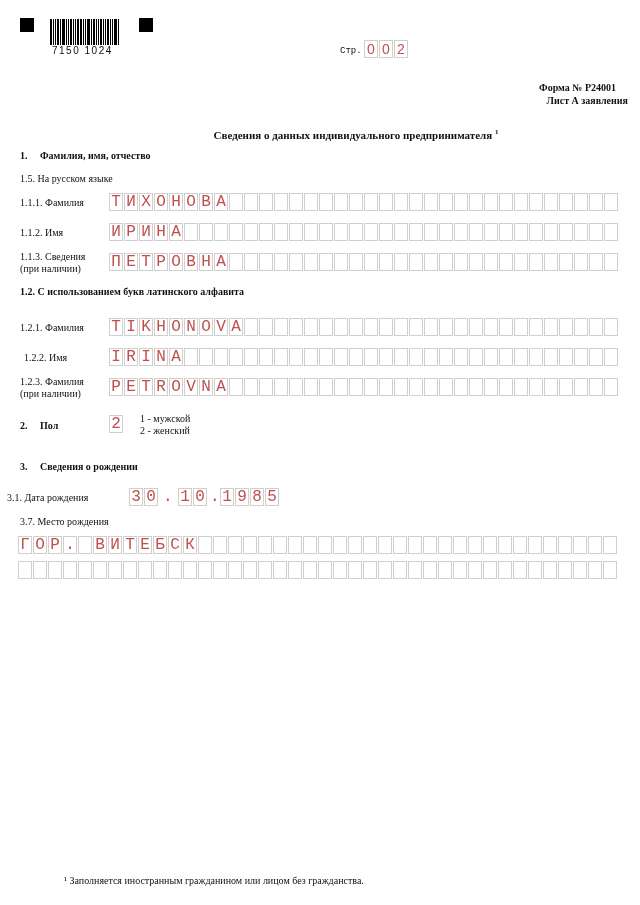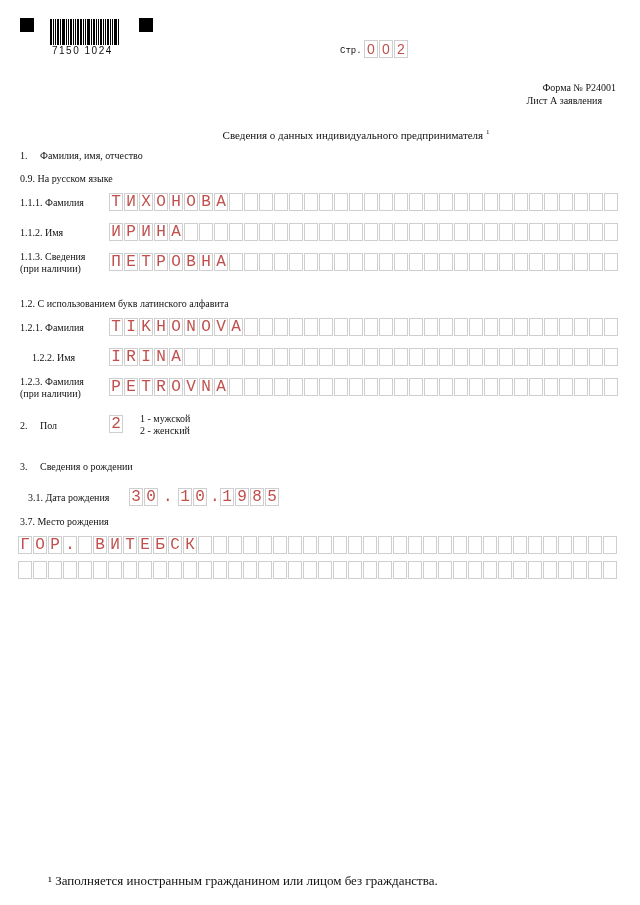--- a/index.html
+++ b/index.html
@@ -12,7 +12,7 @@
   .cells{position:absolute;display:flex;}
   .cell{width:14px;height:18px;border:1px solid #cfcfcf;margin-right:1px;box-sizing:border-box;display:flex;align-items:center;justify-content:center;font-family:"Liberation Mono",monospace;font-size:16px;color:#c0504d;line-height:1;}
   .lbl{position:absolute;font-size:10px;color:#111;line-height:12px;}
-  .bold{font-weight:normal;}
+  .bold{font-weight:bold;}
   .sep{position:absolute;font-family:"Liberation Mono",monospace;font-size:16px;color:#c0504d;}
   .sm{font-family:Liberation Mono, monospace;}
 </style>

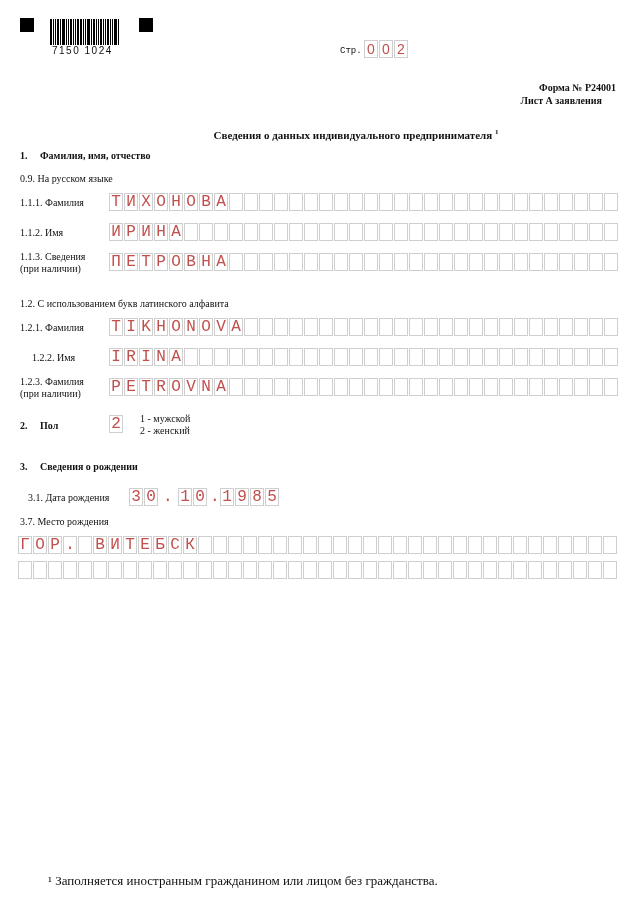--- a/index.html
+++ b/index.html
@@ -63,7 +63,7 @@
   </div>
 
 <div class="lbl bold" style="right:24px;top:82px;text-align:right;">Форма № Р24001</div>
-<div class="lbl bold" style="right:38px;top:95px;text-align:left;">Лист А заявления</div>
+<div class="lbl bold" style="right:12px;top:95px;text-align:left;">Лист А заявления</div>
 
 <div class="lbl bold" style="left:0;width:640px;top:126px;text-align:center;font-size:11px;margin-left:36px;">
   <span>Сведения о данных индивидуального предпринимателя</span>

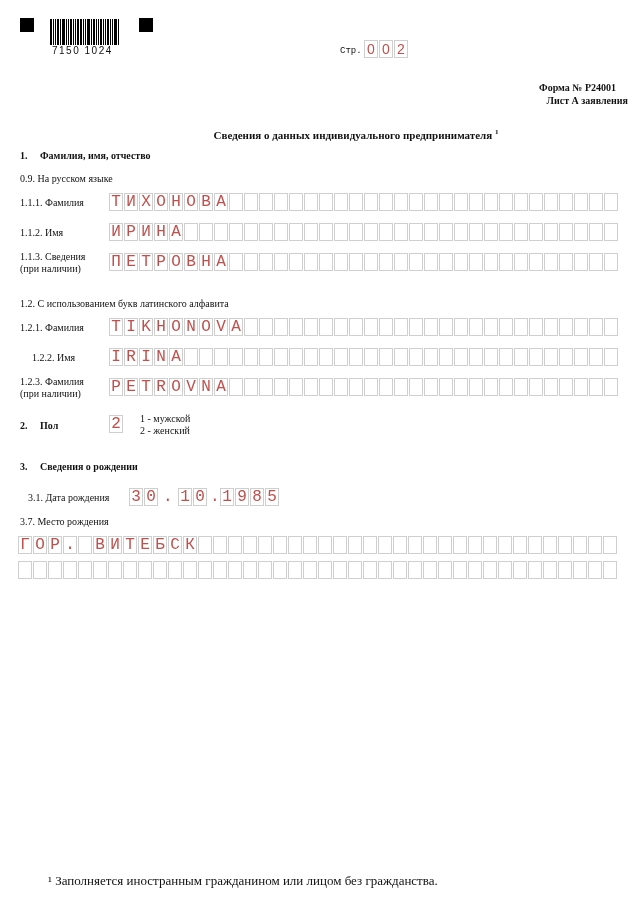--- a/index.html
+++ b/index.html
@@ -72,7 +72,7 @@
 
 <div class="lbl bold" style="left:20px;top:150px;">1.</div>
 <div class="lbl bold" style="left:40px;top:150px;">Фамилия, имя, отчество</div>
-<div class="lbl" style="left:20px;top:173px;">0.9. На русском языке</div>
+<div class="lbl" style="left:20px;top:173px;">1.5. На русском языке</div>
 
 <div class="lbl" style="left:20px;top:197px;">1.1.1. Фамилия</div>
 <div class="cells" style="left:109px;top:193px;">

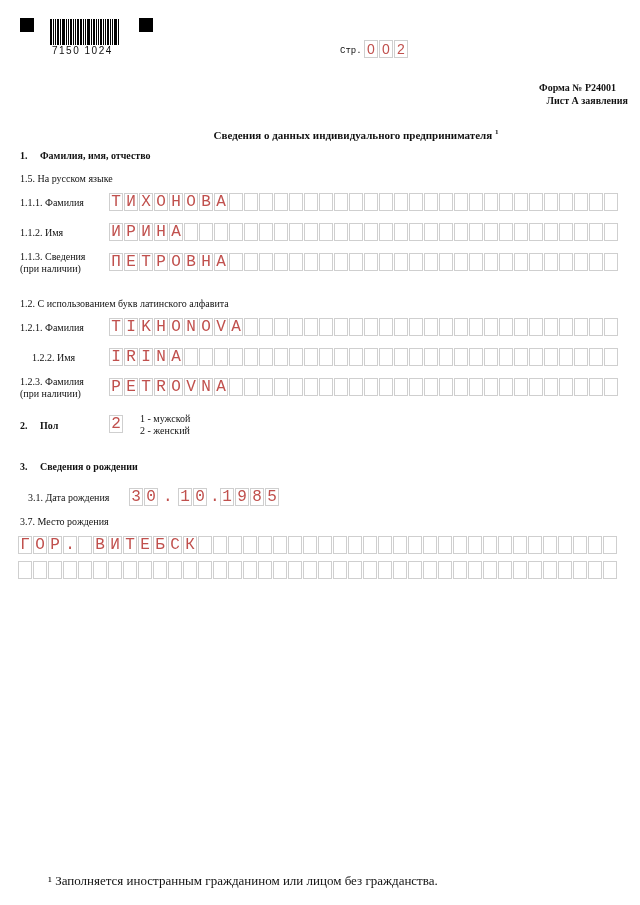--- a/index.html
+++ b/index.html
@@ -191,7 +191,7 @@
     <div class="cell"></div>
   </div>
 
-<div class="lbl" style="left:20px;top:298px;">1.2. С использованием букв латинского алфавита</div>
+<div class="lbl" style="left:20px;top:286px;font-weight:bold;">1.2. С использованием букв латинского алфавита</div>
 
 <div class="lbl" style="left:20px;top:322px;">1.2.1. Фамилия</div>
 <div class="cells" style="left:109px;top:318px;">

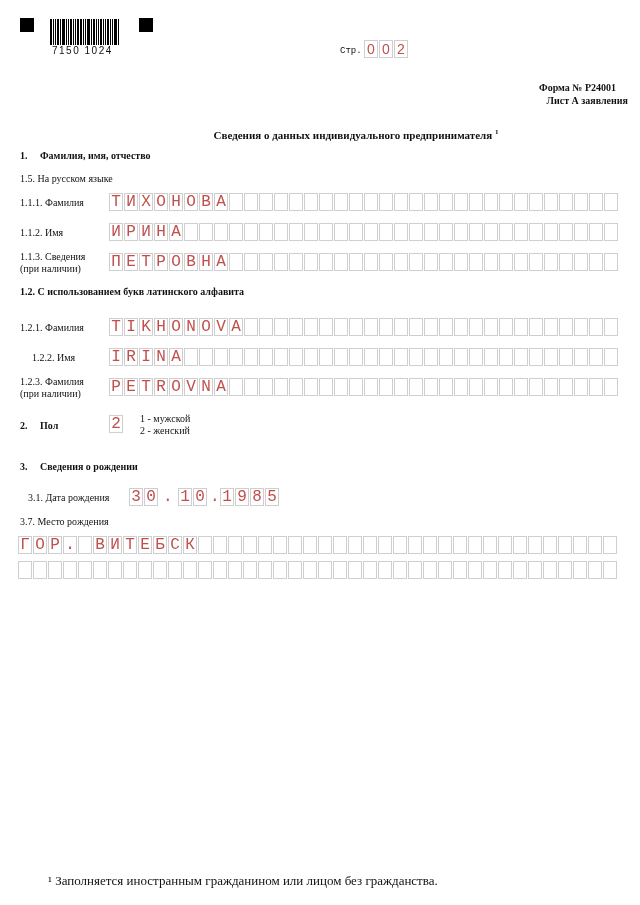--- a/index.html
+++ b/index.html
@@ -231,7 +231,7 @@
     <div class="cell"></div>
   </div>
 
-<div class="lbl" style="left:32px;top:352px;">1.2.2. Имя</div>
+<div class="lbl" style="left:24px;top:352px;">1.2.2. Имя</div>
 <div class="cells" style="left:109px;top:348px;">
     <div class="cell">I</div>
     <div class="cell">R</div>

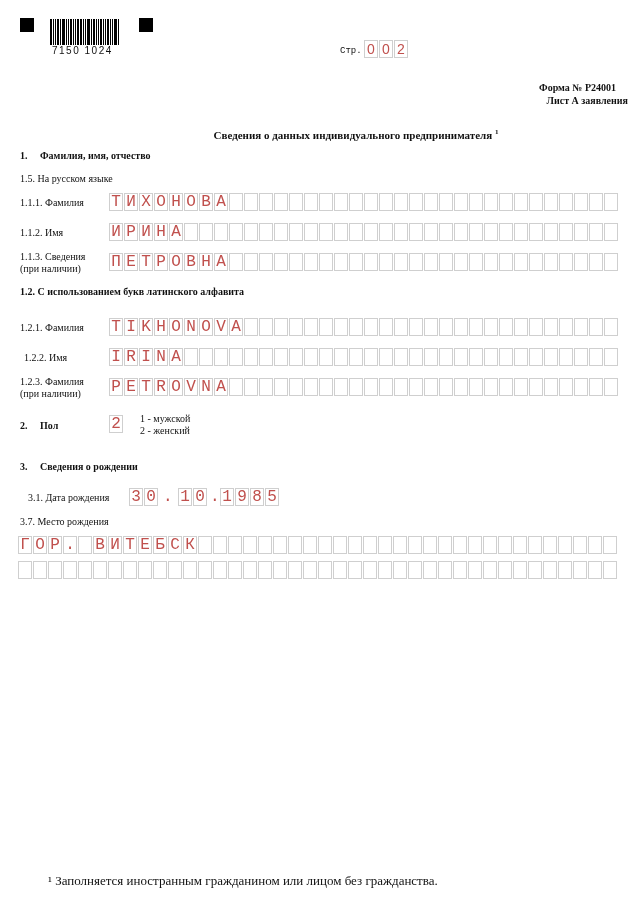--- a/index.html
+++ b/index.html
@@ -321,7 +321,7 @@
 <div class="lbl bold" style="left:20px;top:461px;">3.</div>
 <div class="lbl bold" style="left:40px;top:461px;">Сведения о рождении</div>
 
-<div class="lbl" style="left:28px;top:492px;">3.1. Дата рождения</div>
+<div class="lbl" style="left:7px;top:492px;">3.1. Дата рождения</div>
 <div class="cells" style="left:129px;top:488px;">
     <div class="cell">3</div>
     <div class="cell">0</div>

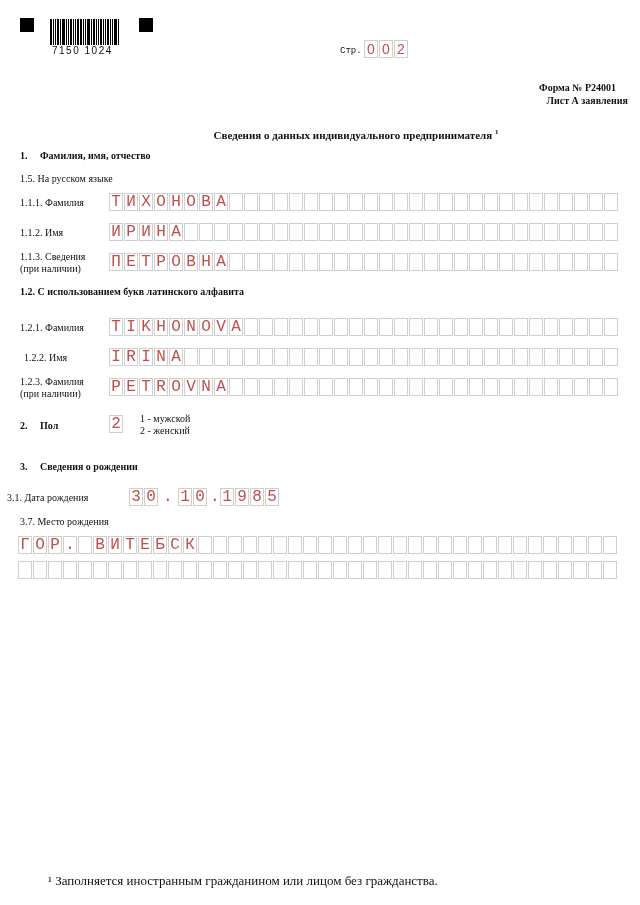--- a/index.html
+++ b/index.html
@@ -425,6 +425,6 @@
     <div class="cell"></div>
   </div>
 
-<div class="lbl" style="left:48px;top:875px;font-size:13px;text-align:center;">¹ Заполняется иностранным гражданином или лицом без гражданства.</div>
+<div class="lbl" style="left:64px;top:875px;font-size:10px;text-align:center;">¹ Заполняется иностранным гражданином или лицом без гражданства.</div>
 
 </body></html>

